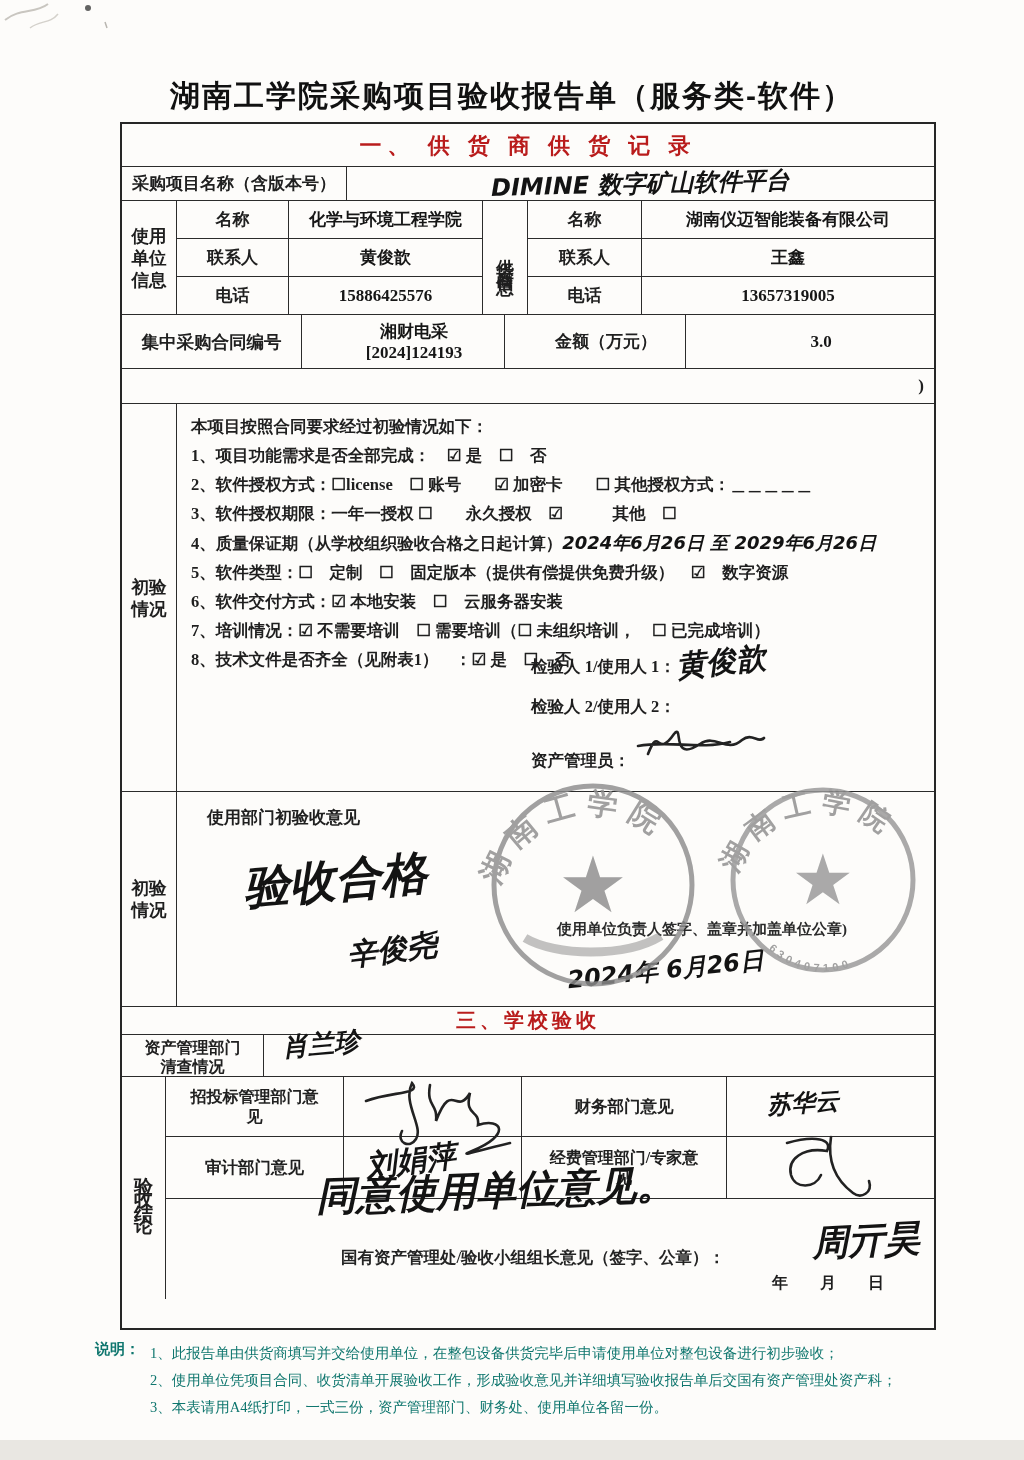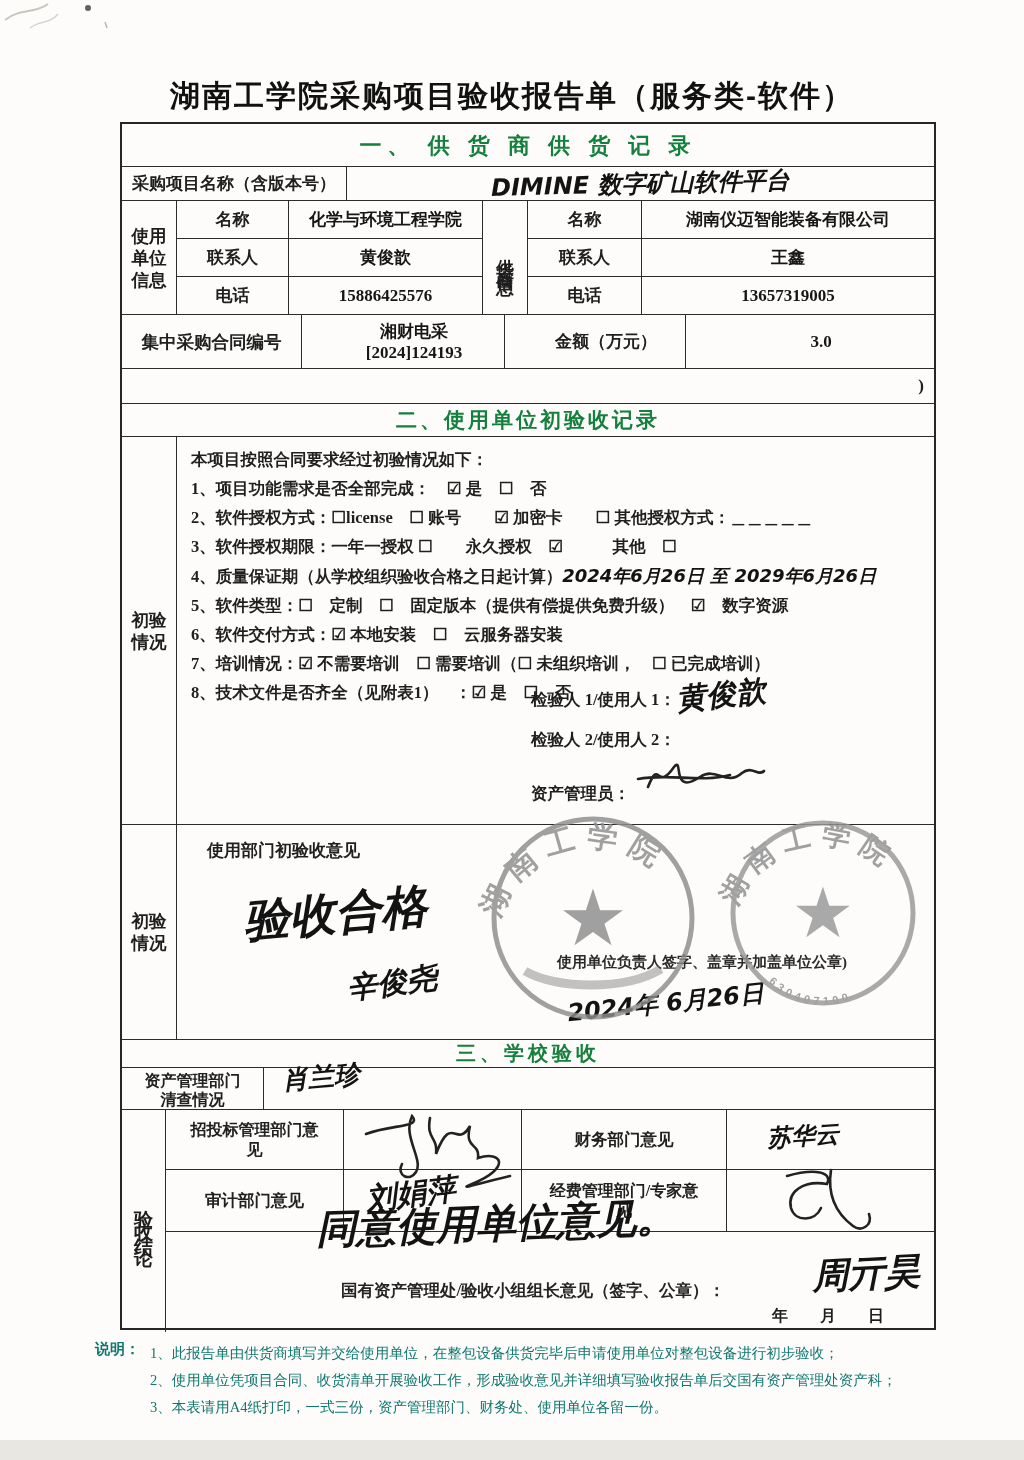--- a/index.html
+++ b/index.html
@@ -25,7 +25,7 @@
   .cell.last{border-right:none;}
   .sec-head{
     height:43px;align-items:center;justify-content:center;display:flex;
-    font-family:"Liberation Sans",sans-serif;font-size:22px;font-weight:bold;letter-spacing:6px;color:#15803d;
+    font-family:"Liberation Sans",sans-serif;font-size:22px;font-weight:bold;letter-spacing:6px;color:#b91c1c;
   }
   .lbl{font-size:17px;font-weight:600;color:#202020;}
   .val{font-size:17px;font-weight:600;color:#161616;}

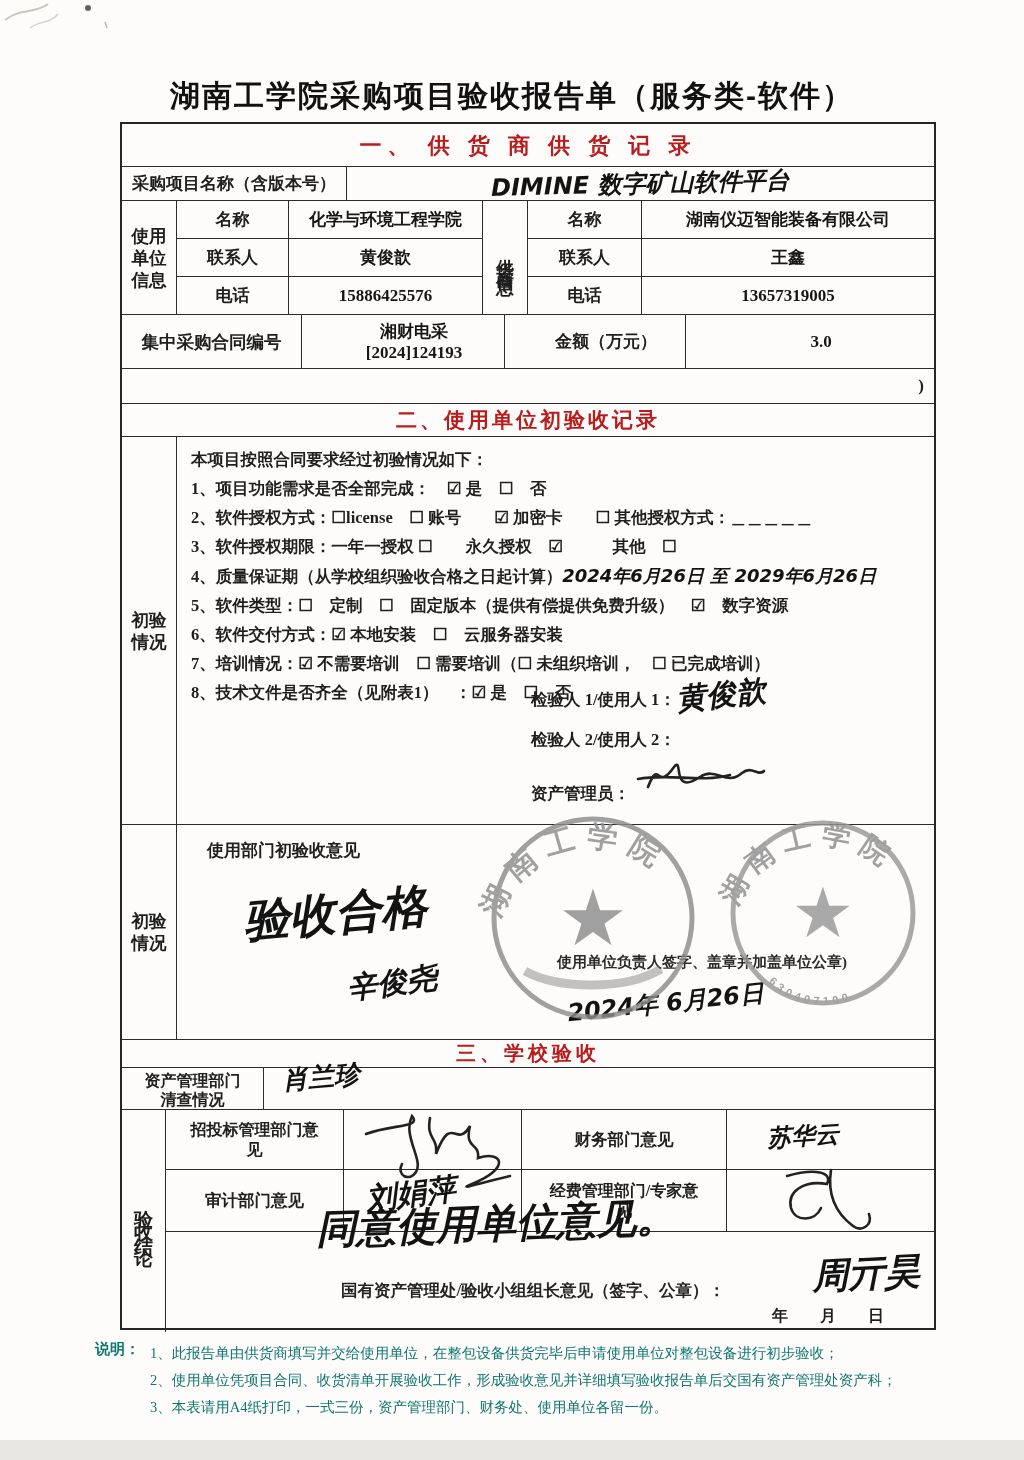--- a/index.html
+++ b/index.html
@@ -121,9 +121,6 @@
     </div>
   </div>
 
-  <div class="row" style="height:33px;">
-    <div class="cell last sec-head" style="flex:1;height:auto;font-size:21px;letter-spacing:3px;">二、使用单位初验收记录</div>
-  </div>
 
   <div class="row" style="height:388px;">
     <div class="cell grouplbl" style="width:55px;">初验情况</div>

